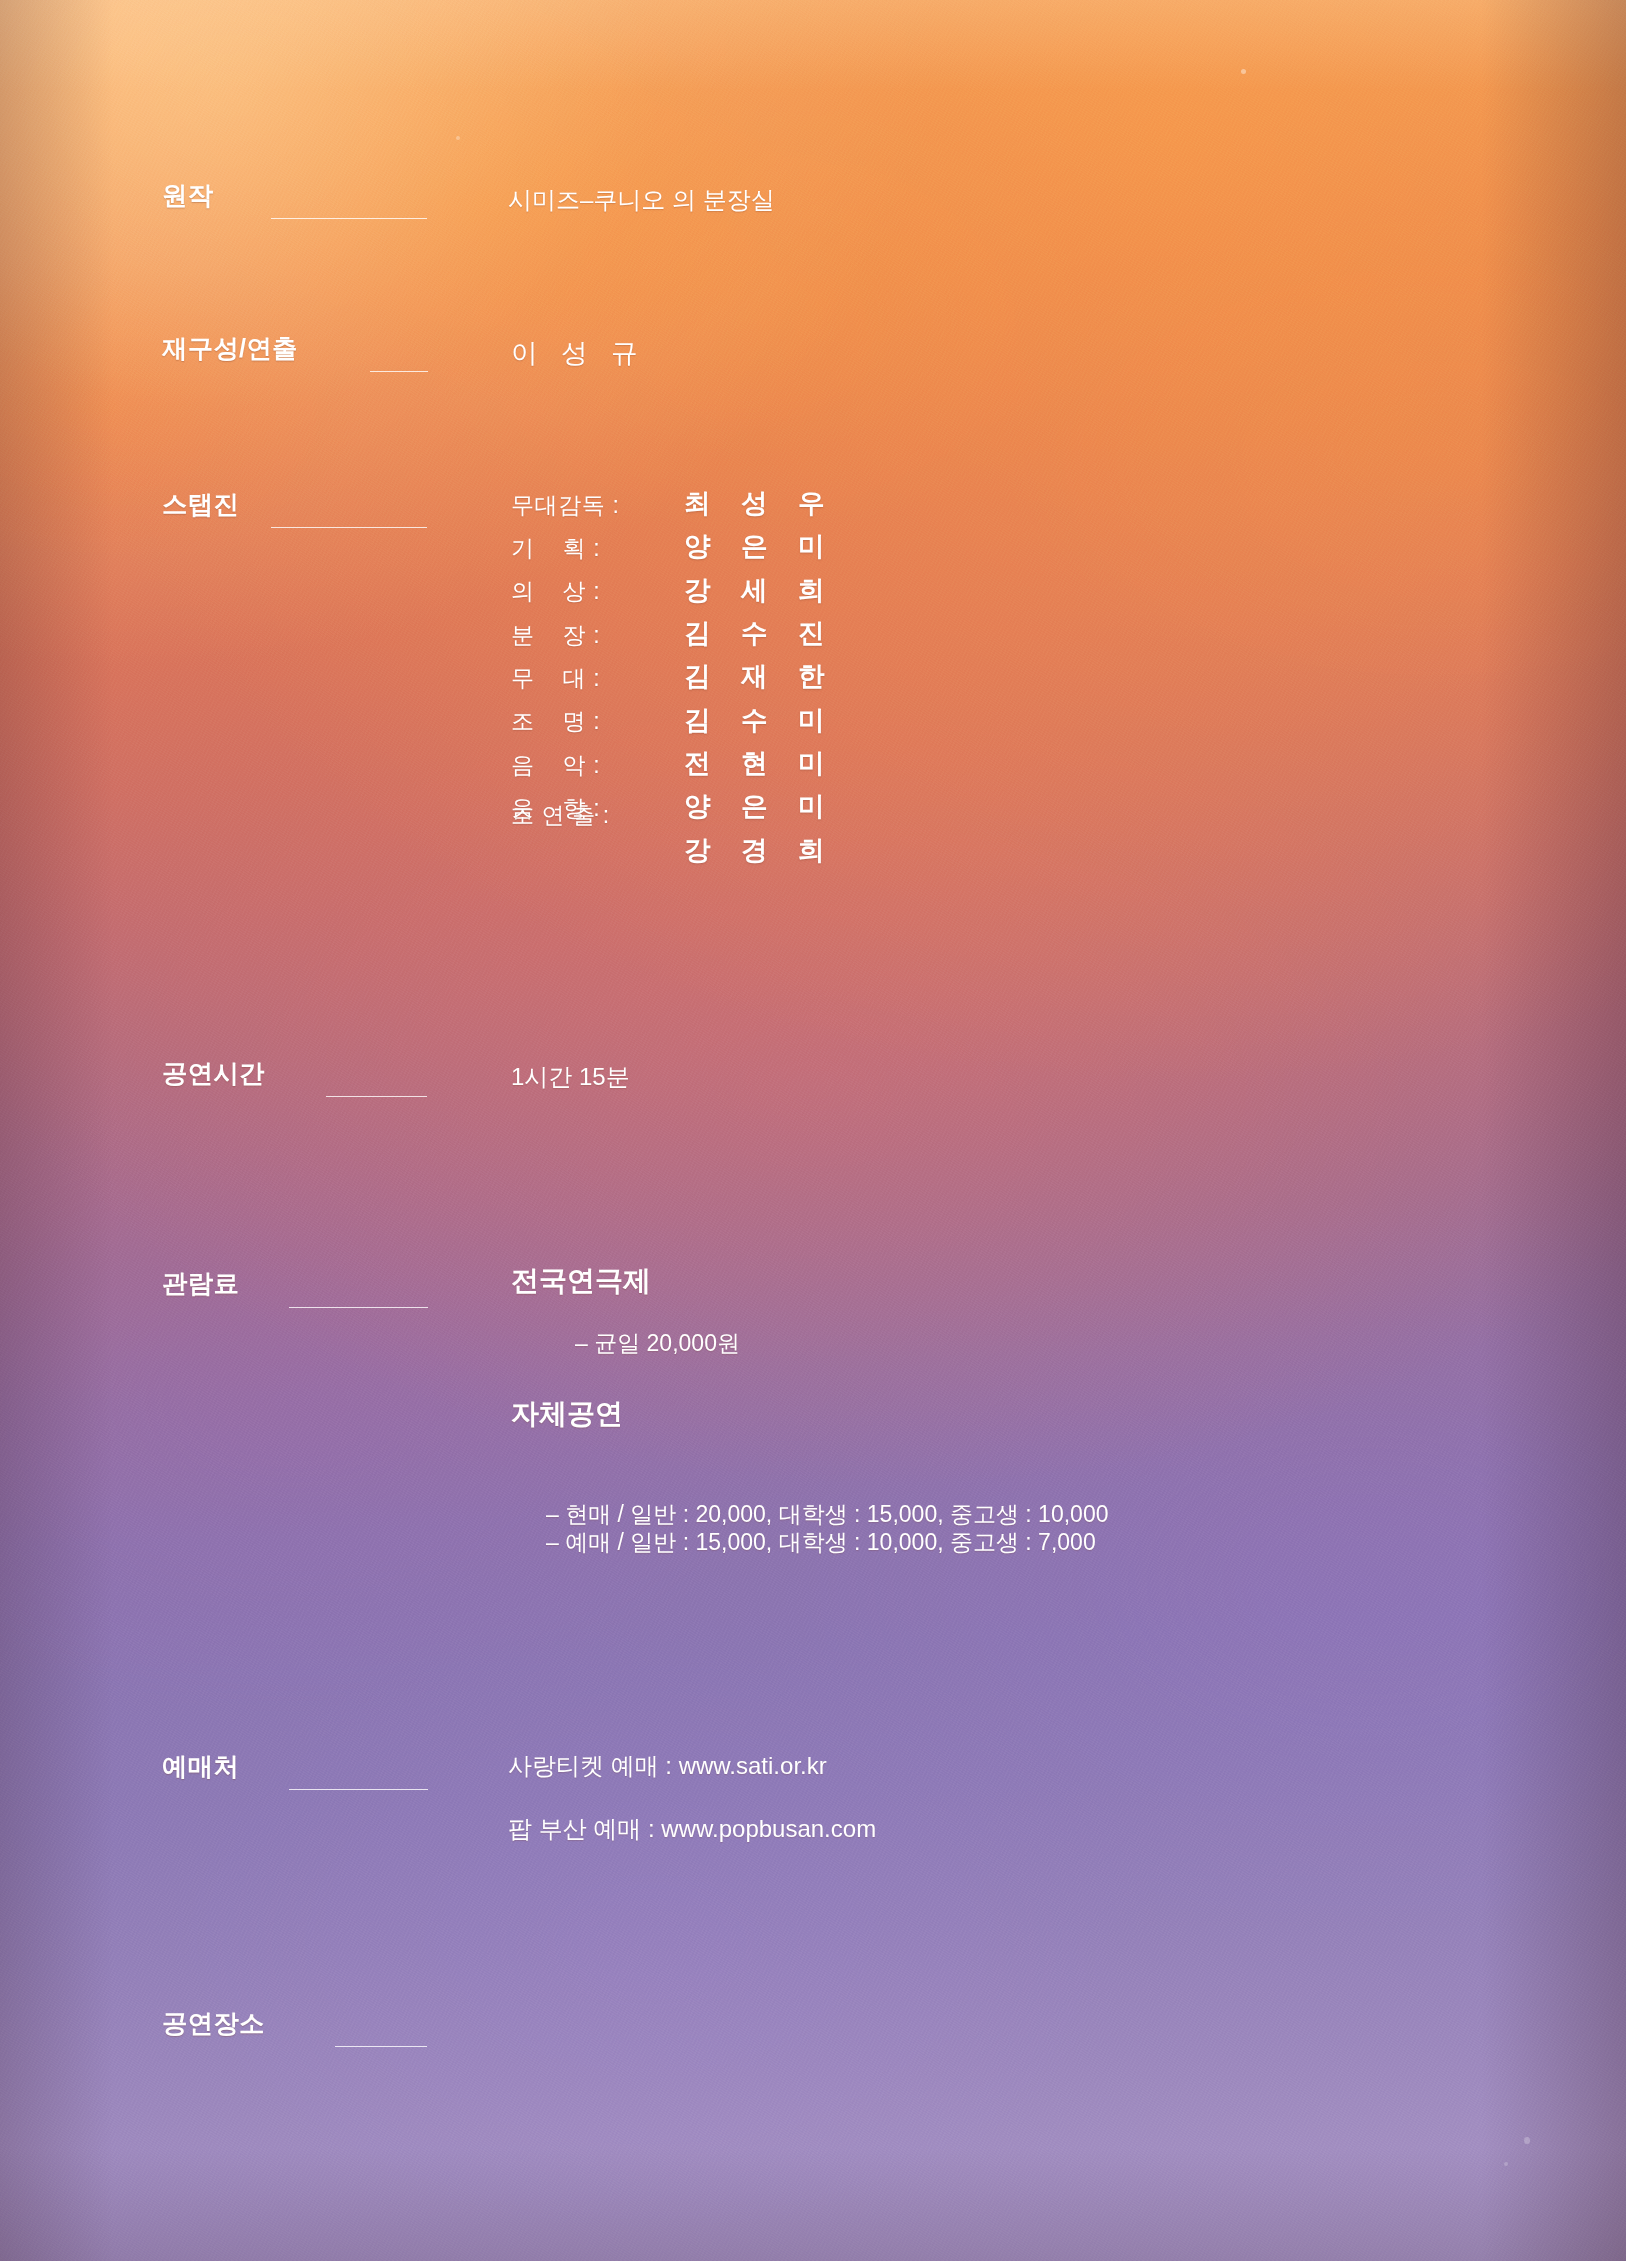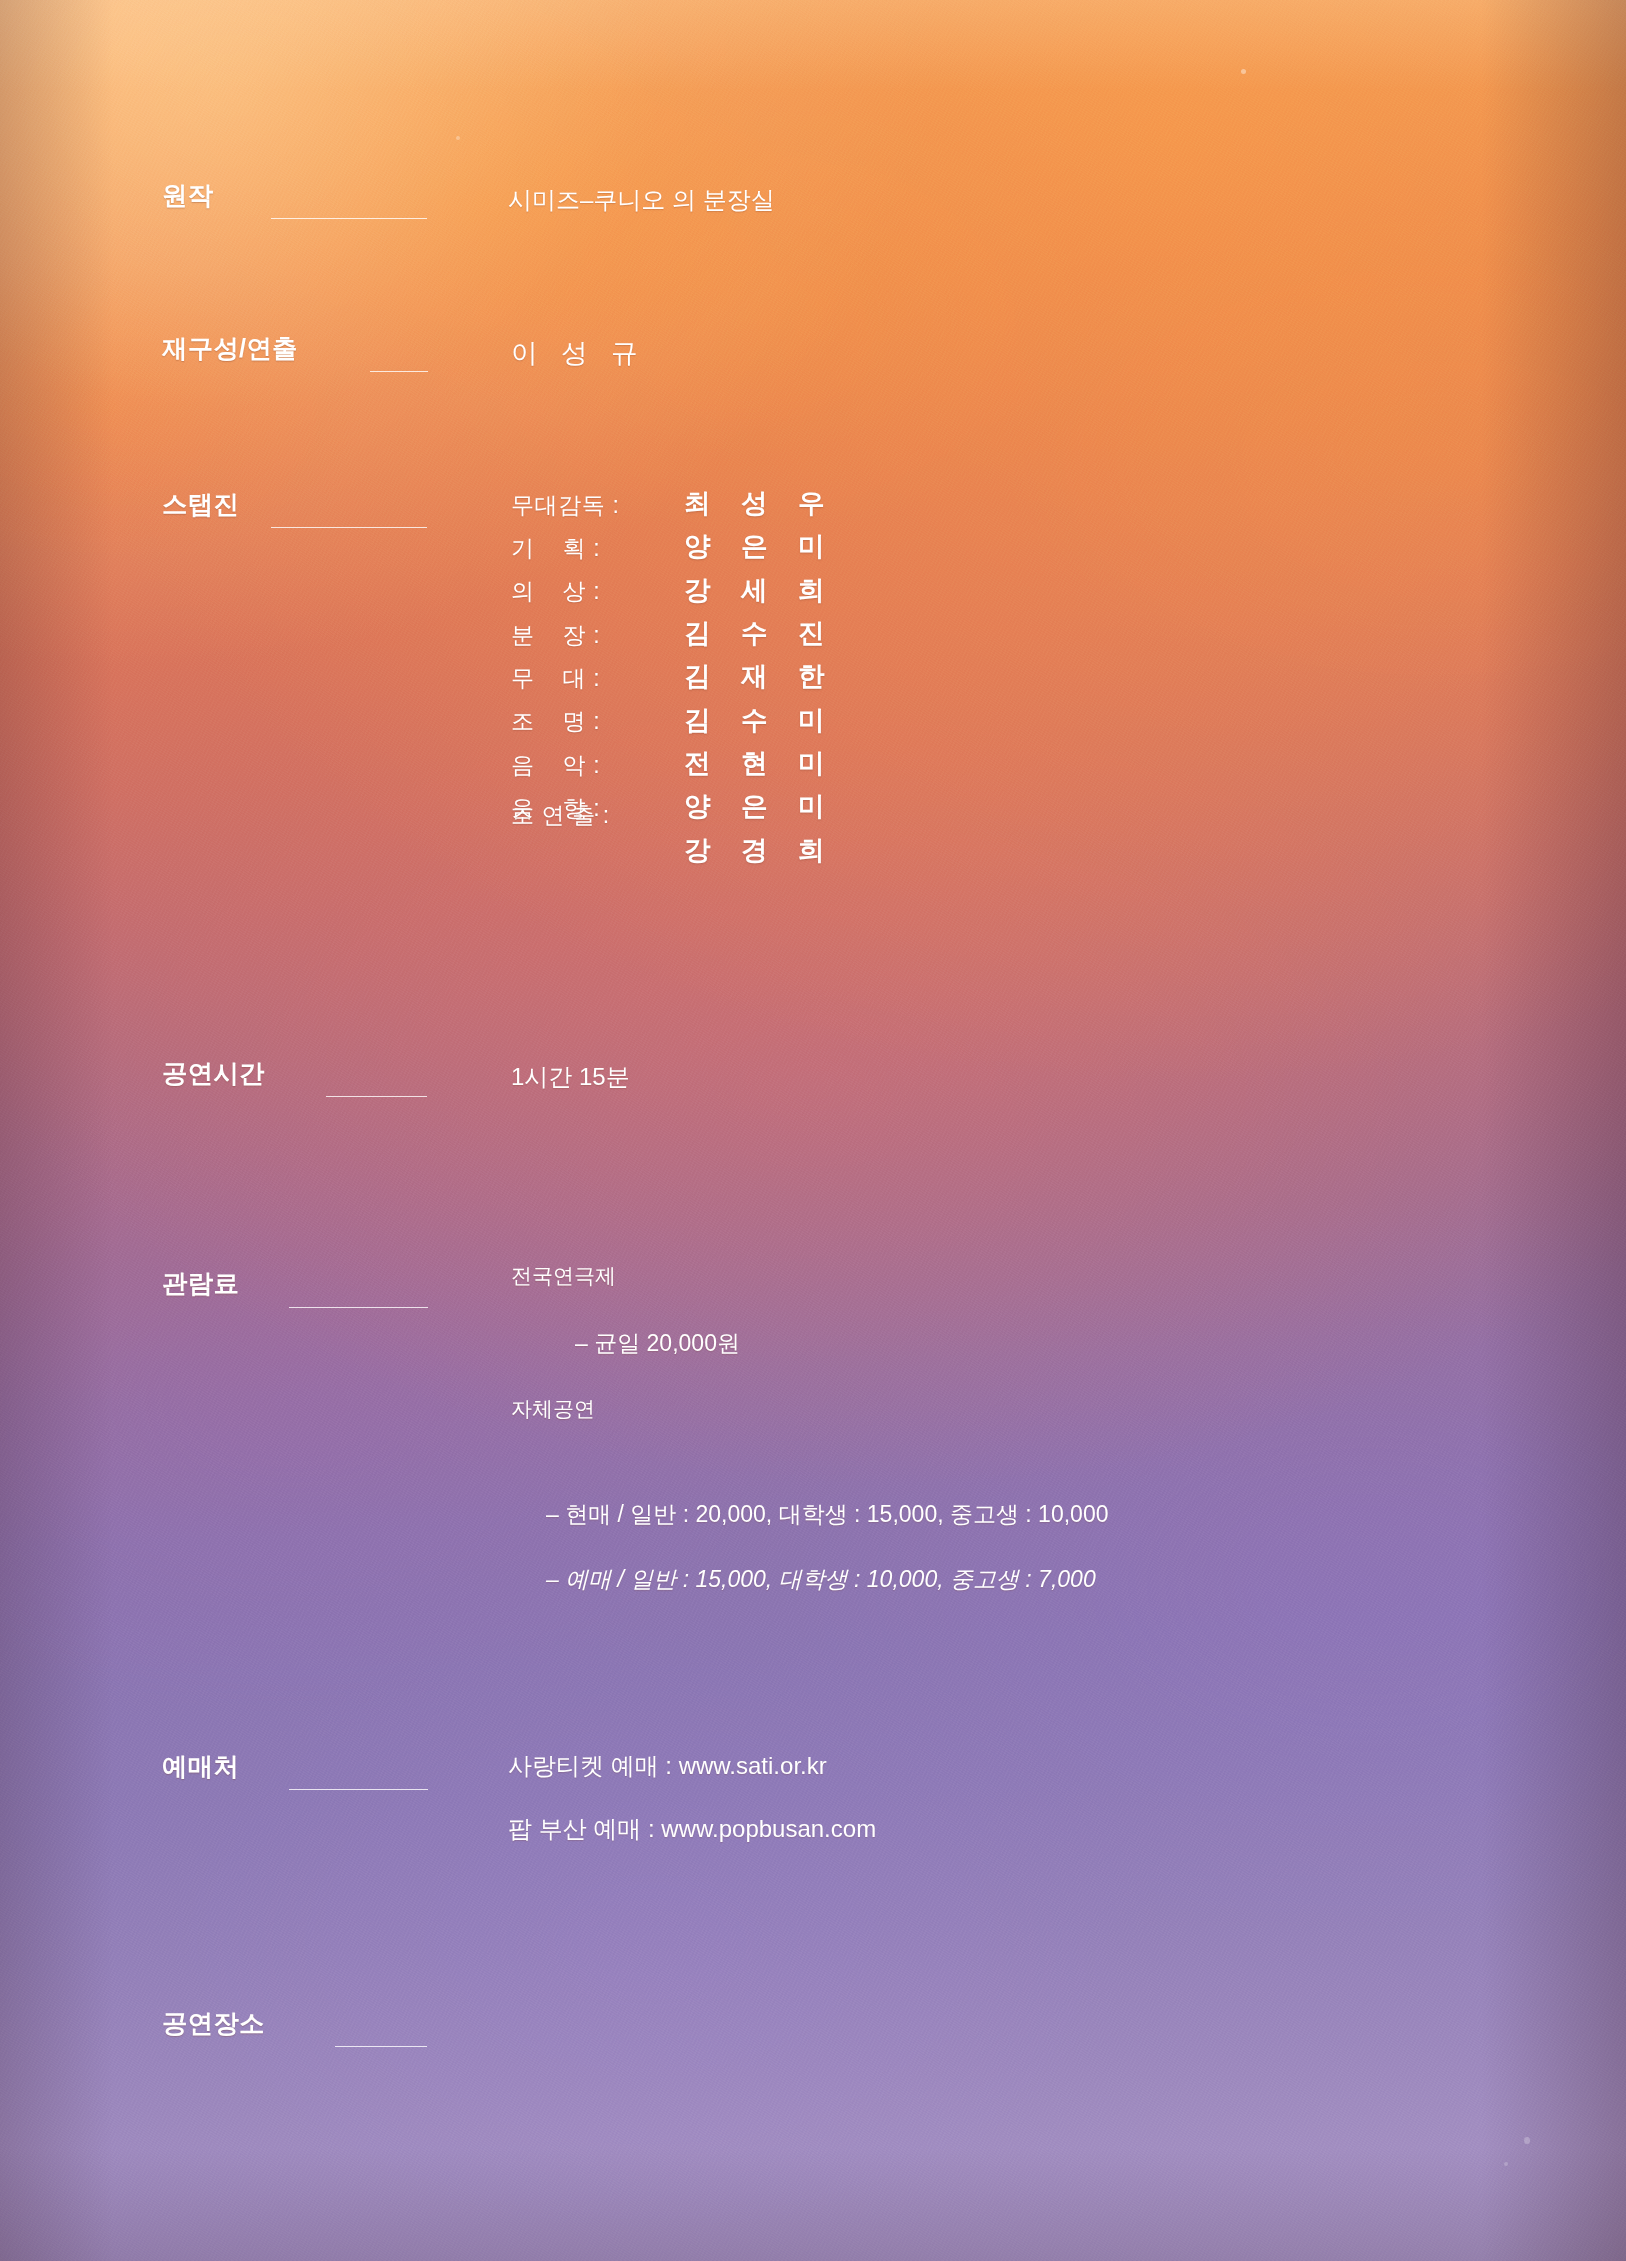--- a/index.html
+++ b/index.html
@@ -138,8 +138,8 @@
   .fee-head {
     position: absolute;
     color: #ffffff;
-    font-size: 21px;
-    font-weight: normal;
+    font-size: 28px;
+    font-weight: bold;
     white-space: nowrap;
     text-shadow: 0 0.6px 1.2px rgba(120,60,40,0.28);
   }

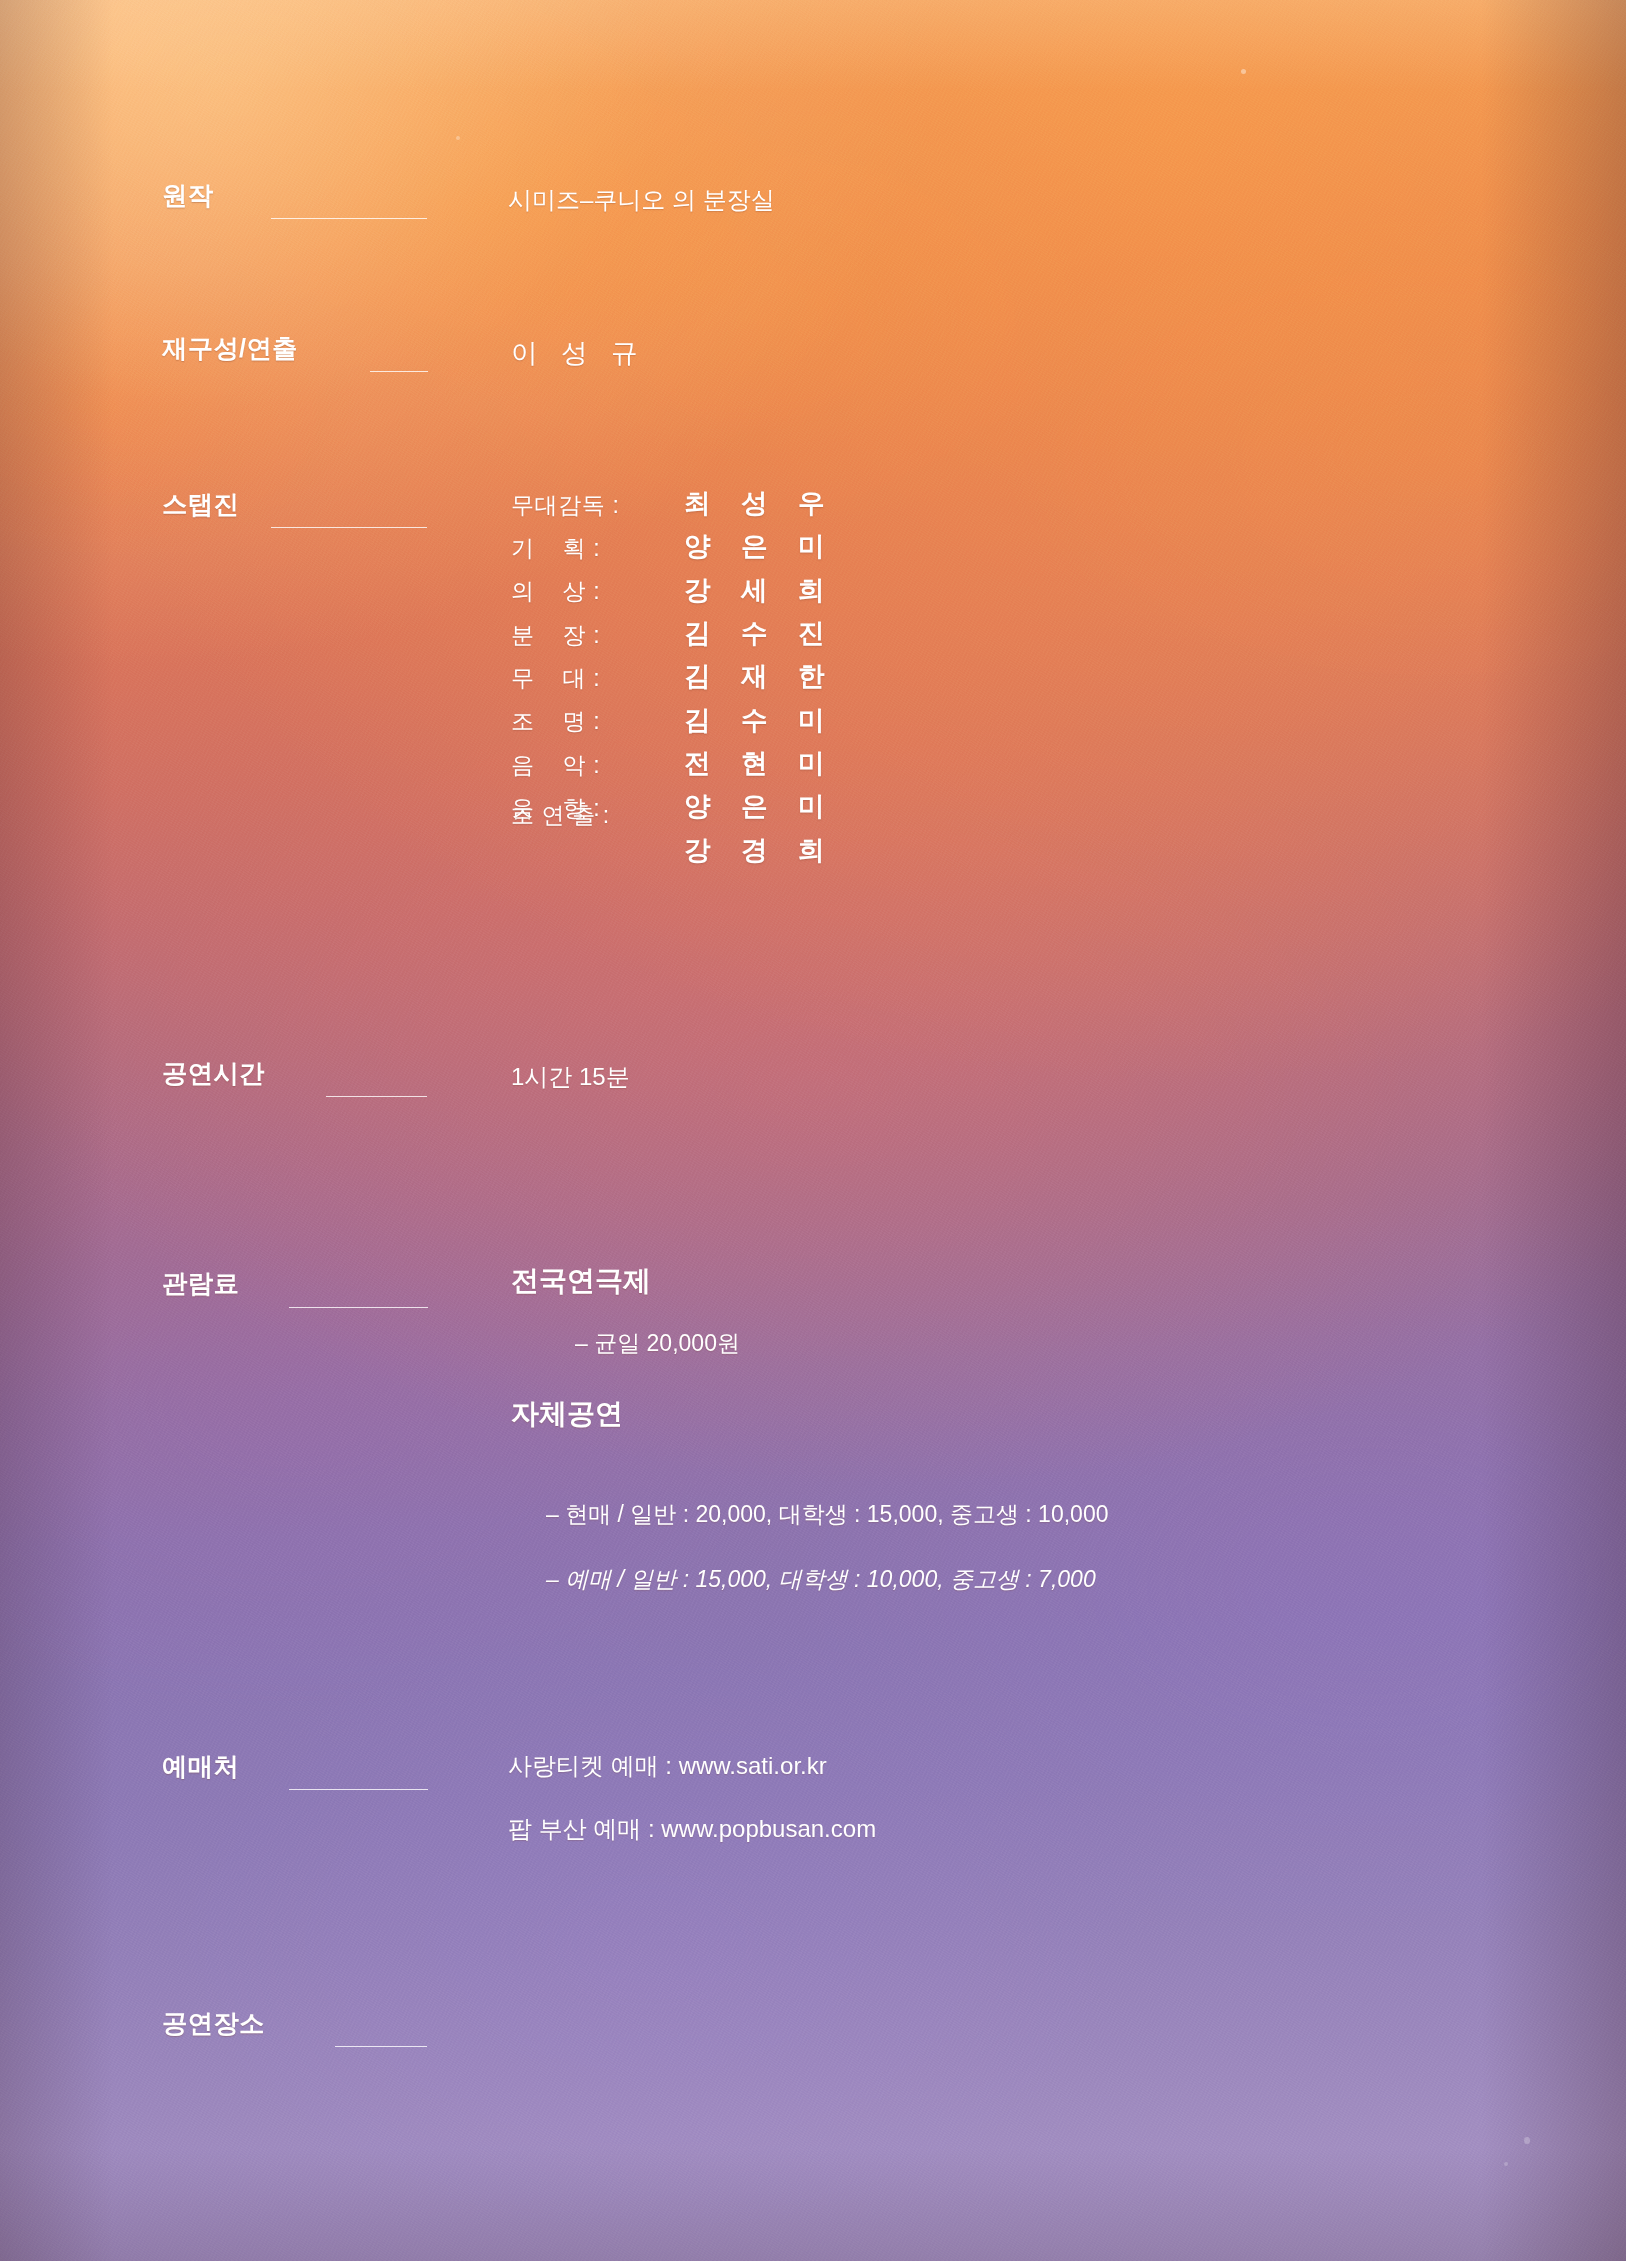--- a/index.html
+++ b/index.html
@@ -225,7 +225,7 @@
 
     <div class="fee-head" style="left:511px; top:1395px;">자체공연</div>
     <div class="fee-line" style="left:546px; top:1461px;margin-top:38px;">– 현매 / 일반 : 20,000, 대학생 : 15,000, 중고생 : 10,000</div>
-    <div class="fee-line" style="left:546px; top:1564px;font-style:italic;">– 예매 / 일반 : 15,000,  대학생 : 10,000, 중고생 :  7,000</div>
+    <div class="fee-line" style="left:546px; top:1527px;">– 예매 / 일반 : 15,000,  대학생 : 10,000, 중고생 :  7,000</div>
 
     <div class="label" style="left:162px; top:1750px;">예매처</div>
     <div class="rule" style="left:289px; top:1789px; width:139px;"></div>

